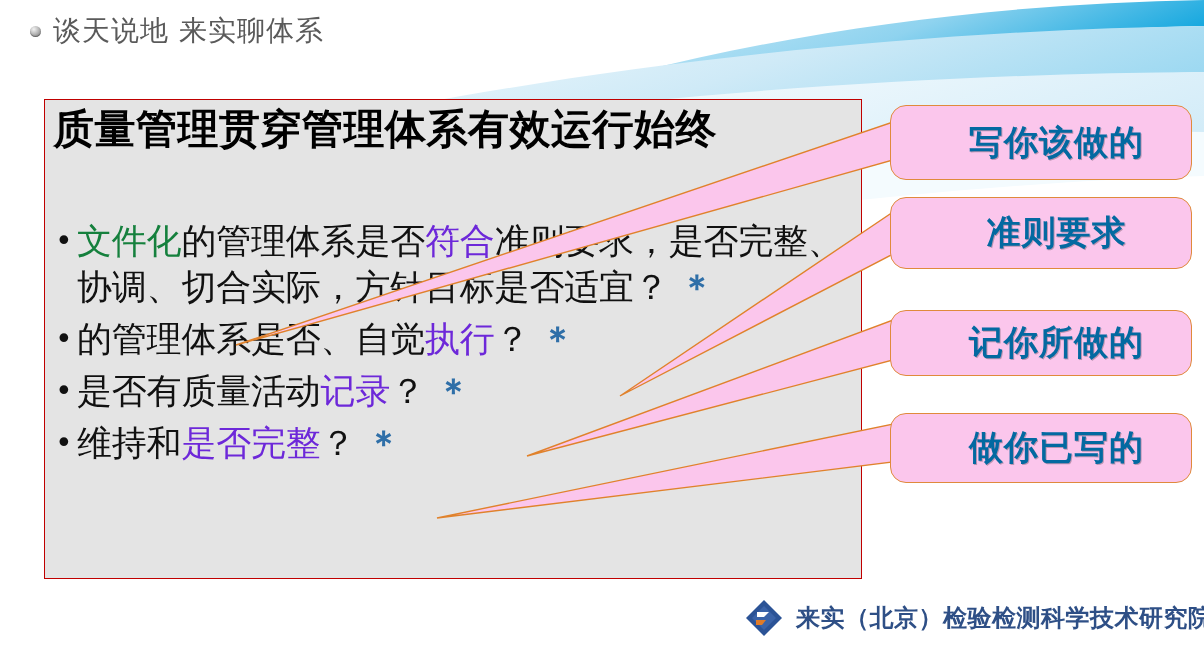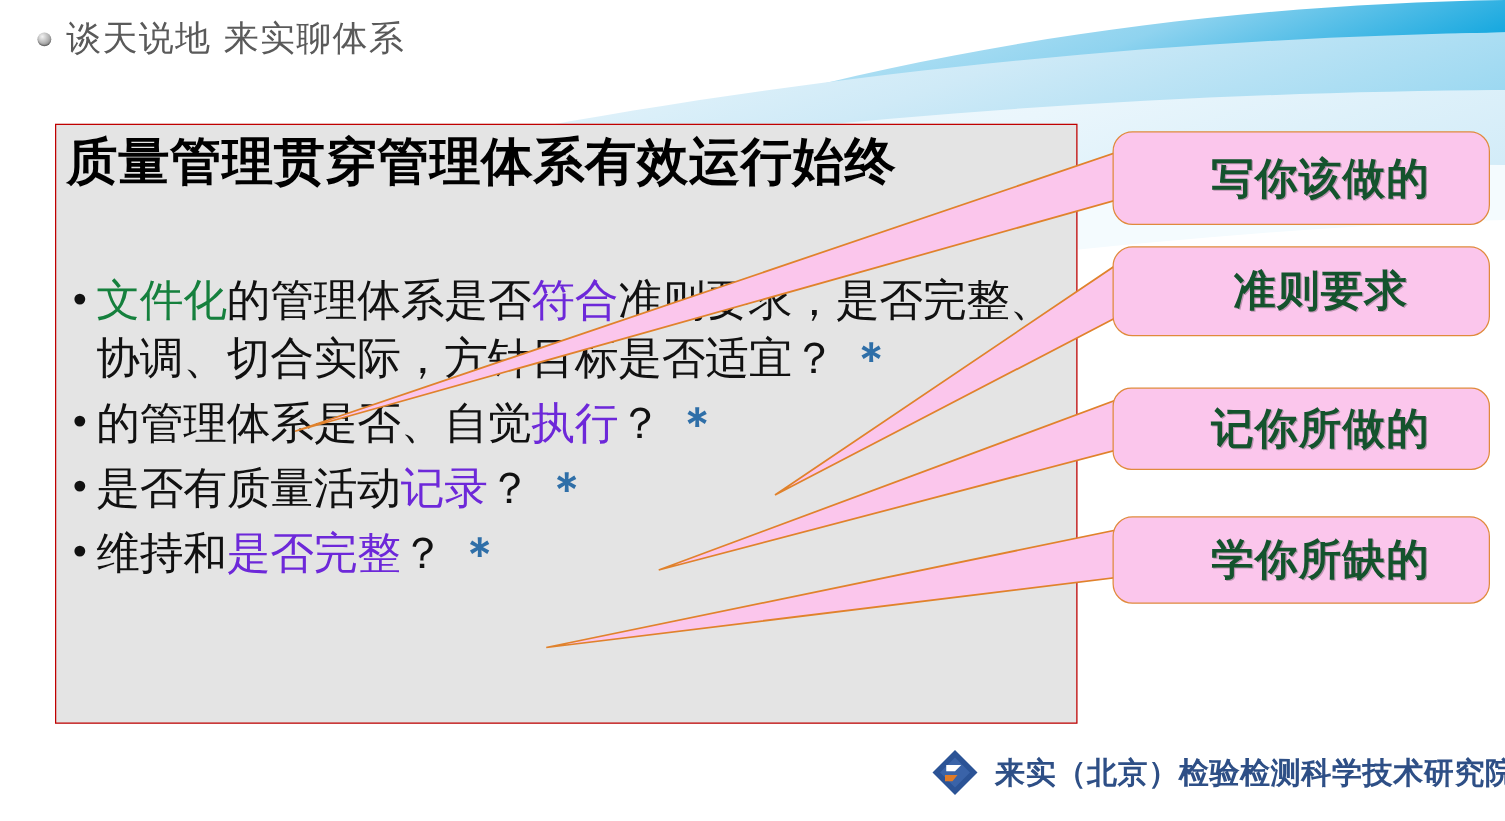--- a/index.html
+++ b/index.html
@@ -125,7 +125,7 @@
   .callout-label {
     font-size: 34px;
     font-weight: bold;
-    color: #14532d;
+    color: #0369a1;
     letter-spacing: 1px;
     white-space: nowrap;
     text-shadow: 1px 1px 0 rgba(0,0,0,.25);

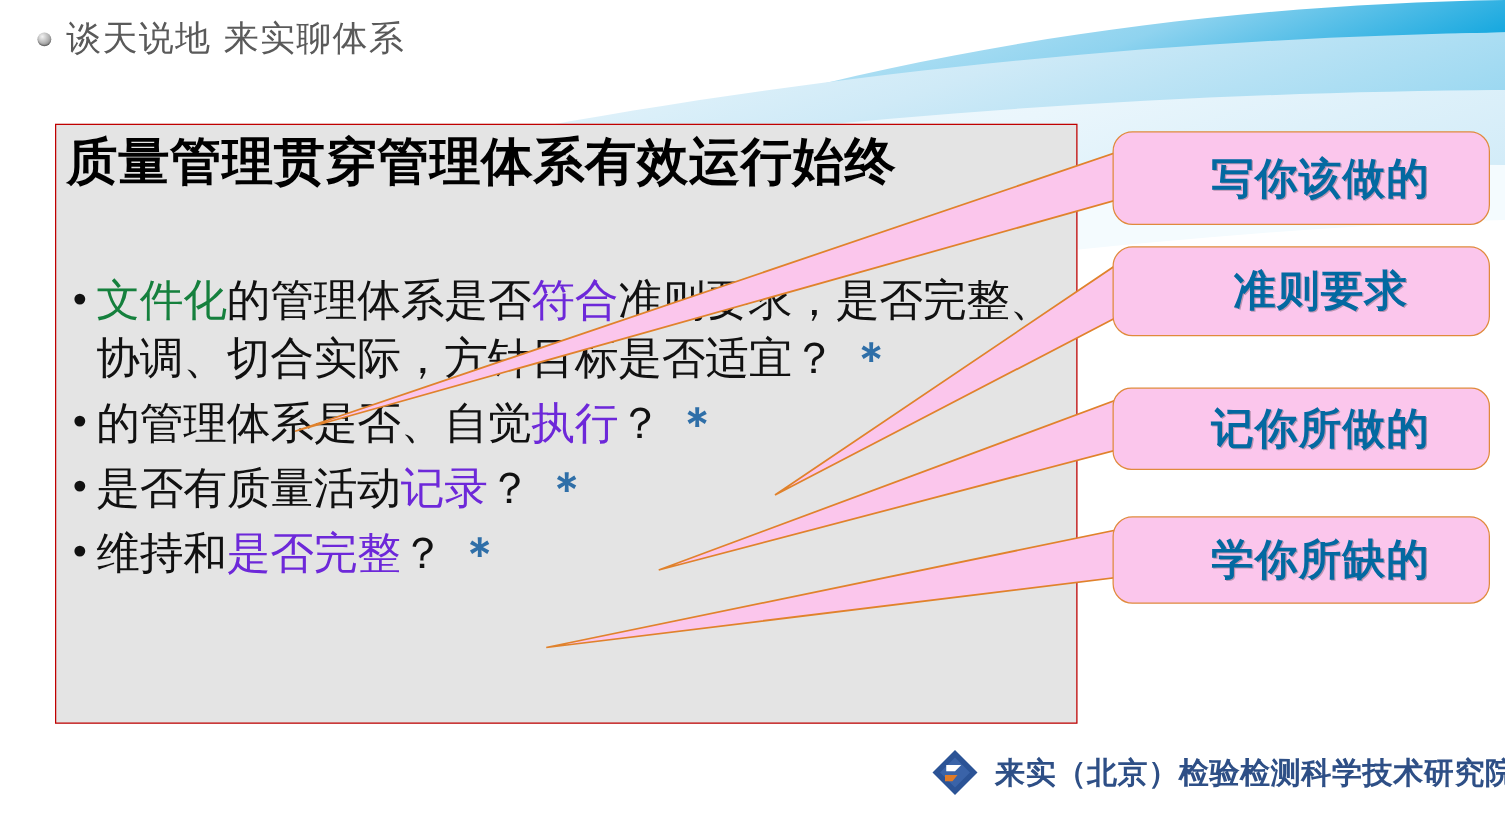--- a/index.html
+++ b/index.html
@@ -133,7 +133,7 @@
   }
   #callout-0 { left: 890px; top: 105px;  width: 300px; height: 73px; }
   #callout-1 { left: 890px; top: 197px;  width: 300px; height: 70px; }
-  #callout-2 { left: 890px; top: 310px;  width: 300px; height: 64px; border-radius: 15px; }
+  #callout-2 { left: 890px; top: 310px;  width: 300px; height: 64px; }
   #callout-3 { left: 890px; top: 413px;  width: 300px; height: 68px; }
 
   

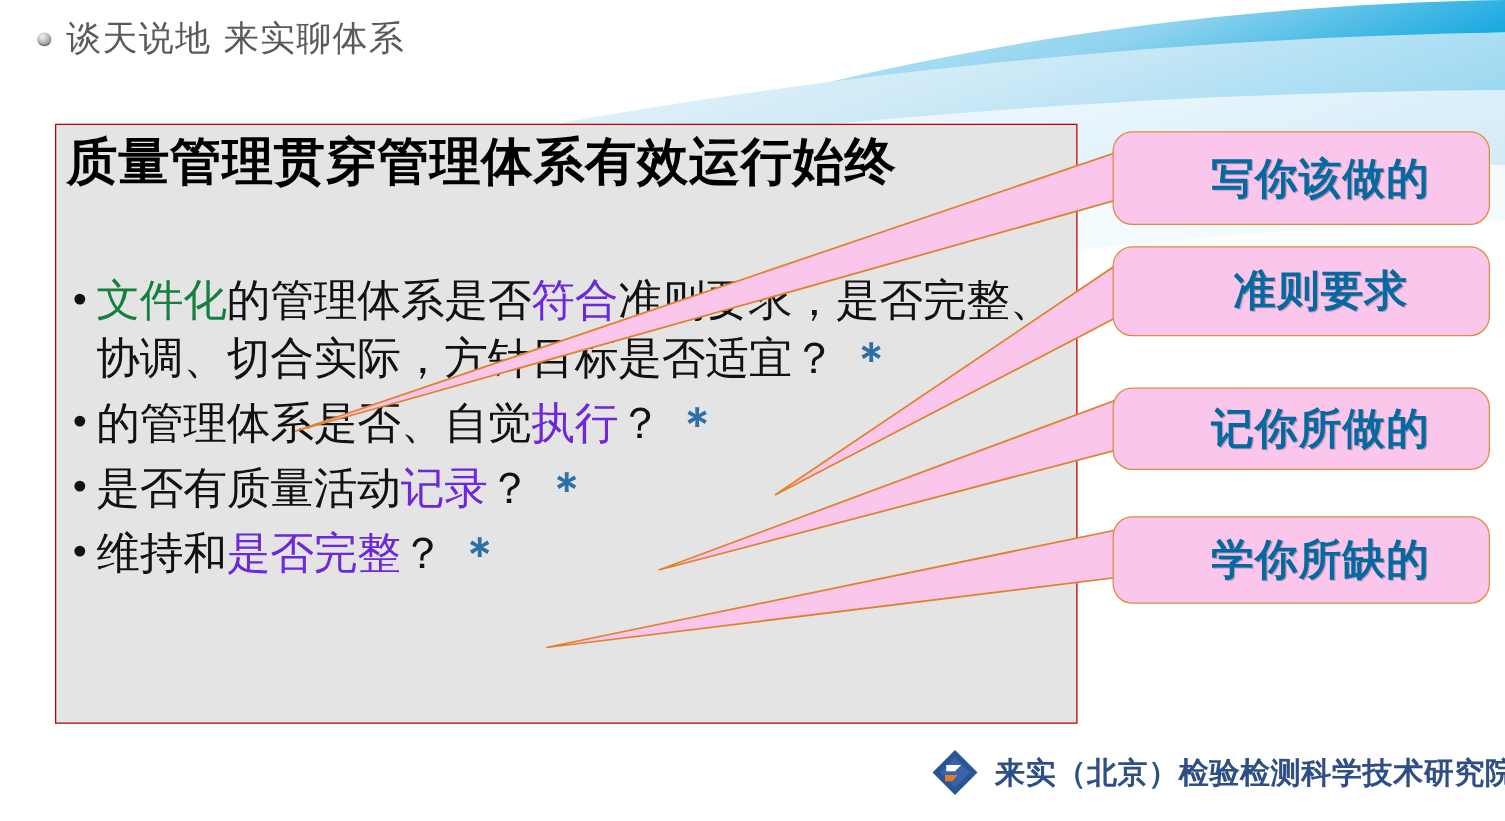--- a/index.html
+++ b/index.html
@@ -245,7 +245,7 @@
     <span class="callout-label">记你所做的</span>
   </div>
   <div class="callout" id="callout-3">
-    <span class="callout-label">学你所缺的</span>
+    <span class="callout-label">做你已写的</span>
   </div>
 
   <div id="footer">

